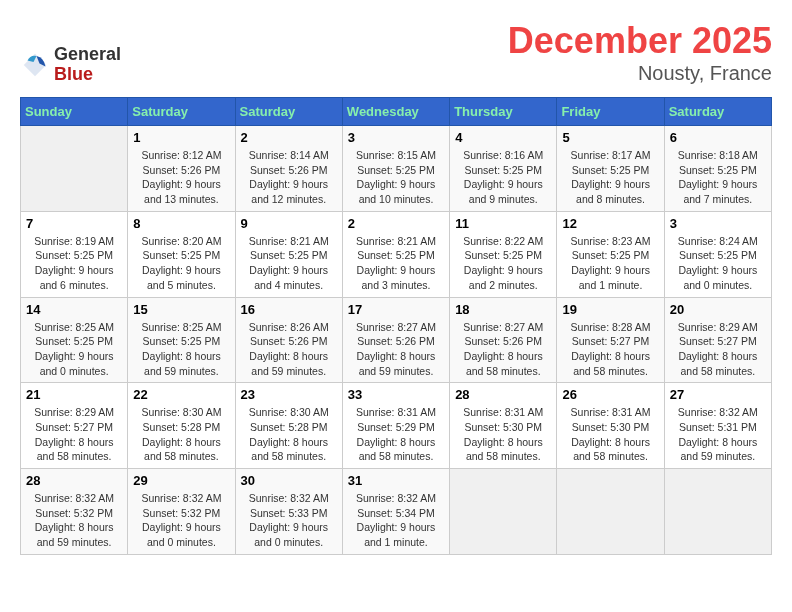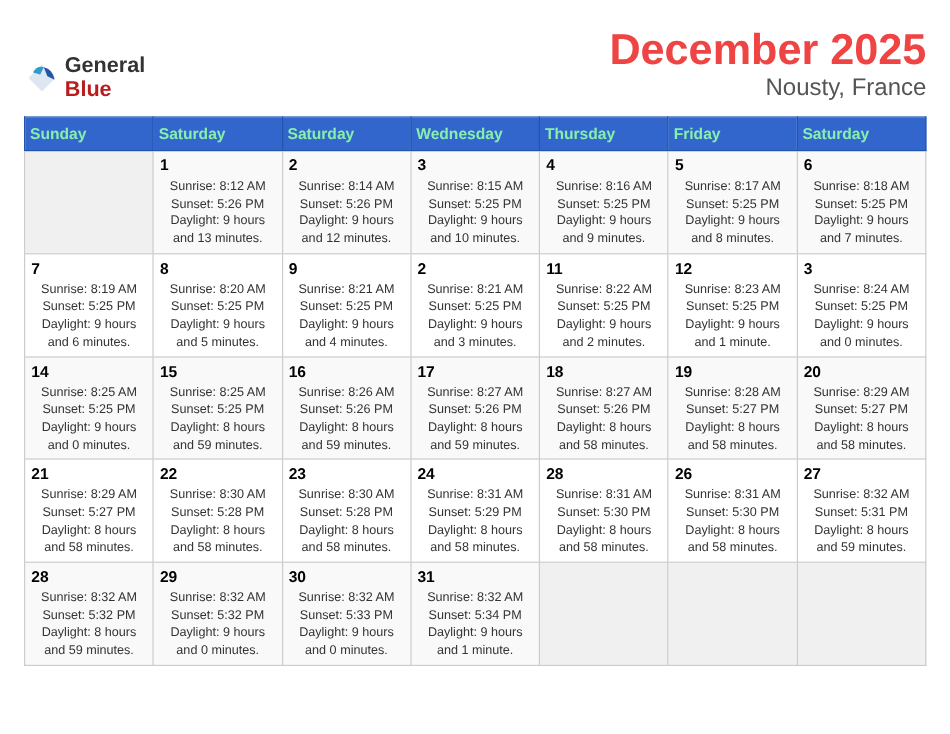--- a/index.html
+++ b/index.html
@@ -214,7 +214,7 @@
           <div class="day-info">Sunrise: 8:30 AM<br>Sunset: 5:28 PM<br>Daylight: 8 hours and 58 minutes.</div>
         </td>
         <td>
-          <div class="day-num">24</div>
+          <div class="day-num">33</div>
           <div class="day-info">Sunrise: 8:31 AM<br>Sunset: 5:29 PM<br>Daylight: 8 hours and 58 minutes.</div>
         </td>
         <td>

